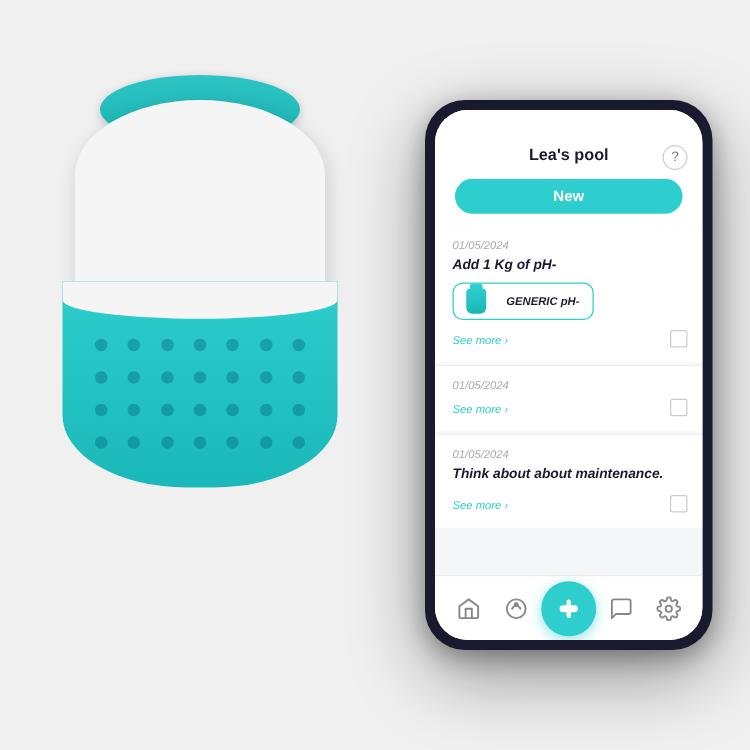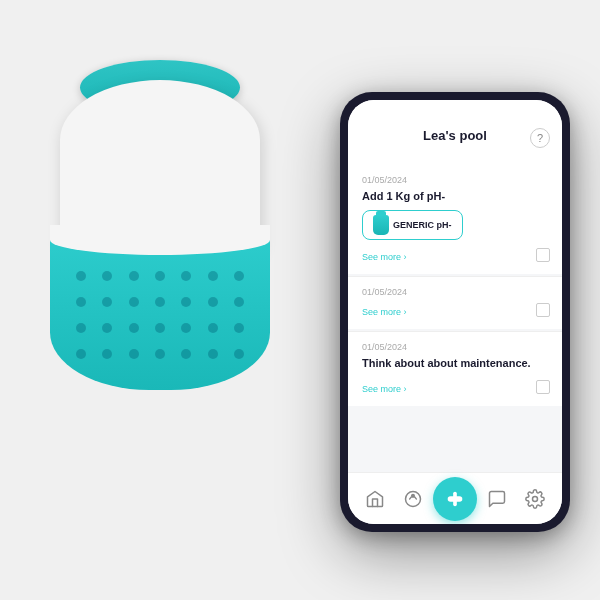--- a/index.html
+++ b/index.html
@@ -111,7 +111,7 @@
     .phone-container {
       position: absolute;
       right: 30px;
-      top: 92px;
+      top: 80px;
       width: 230px;
       height: 440px;
     }

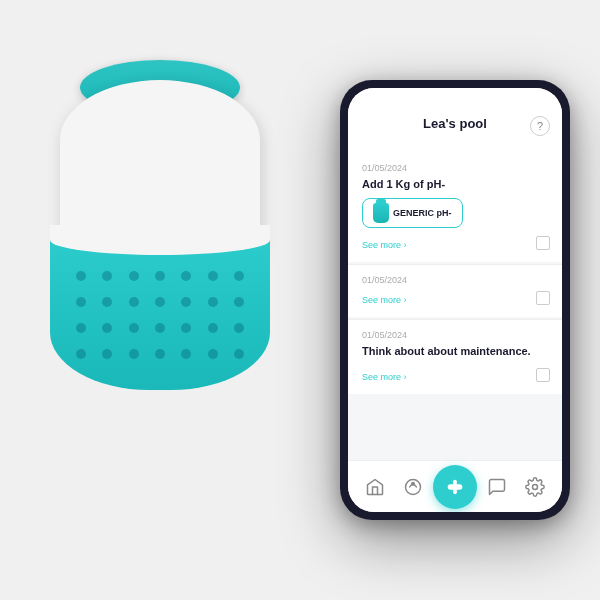--- a/index.html
+++ b/index.html
@@ -394,6 +394,7 @@
         </div>
 
         <div class="tab-bar">
+          <div class="tab tab-active">New</div>
         </div>
 
         <div class="notifications">

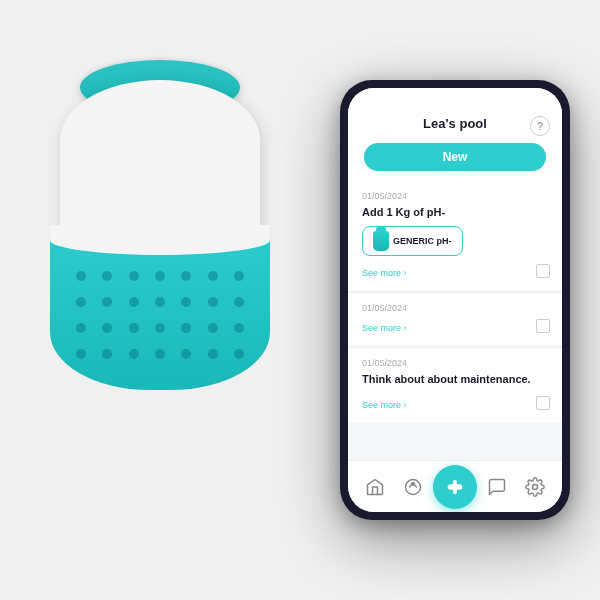--- a/index.html
+++ b/index.html
@@ -223,6 +223,7 @@
       margin: 0 0 2px 0;
       padding: 10px 14px;
       position: relative;
+      font-style: italic;
     }
 
     .notif-date {

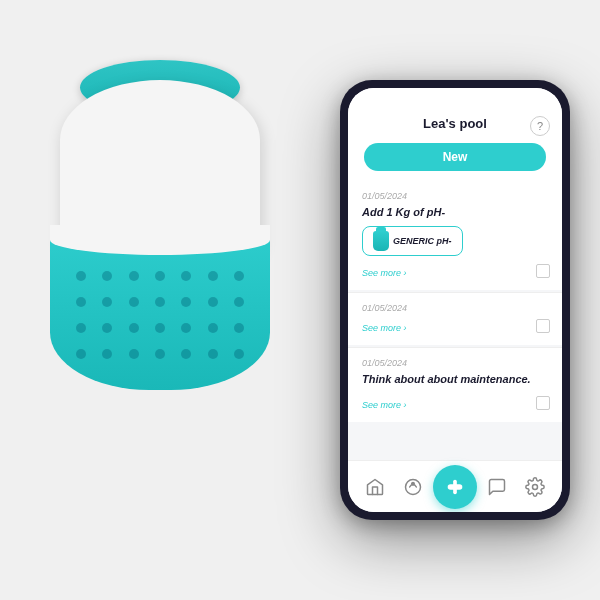--- a/index.html
+++ b/index.html
@@ -243,7 +243,7 @@
     .product-chip {
       display: inline-flex;
       align-items: center;
-      gap: 4px;
+      gap: 16px;
       border: 1.5px solid #2ecece;
       border-radius: 8px;
       padding: 4px 10px;

